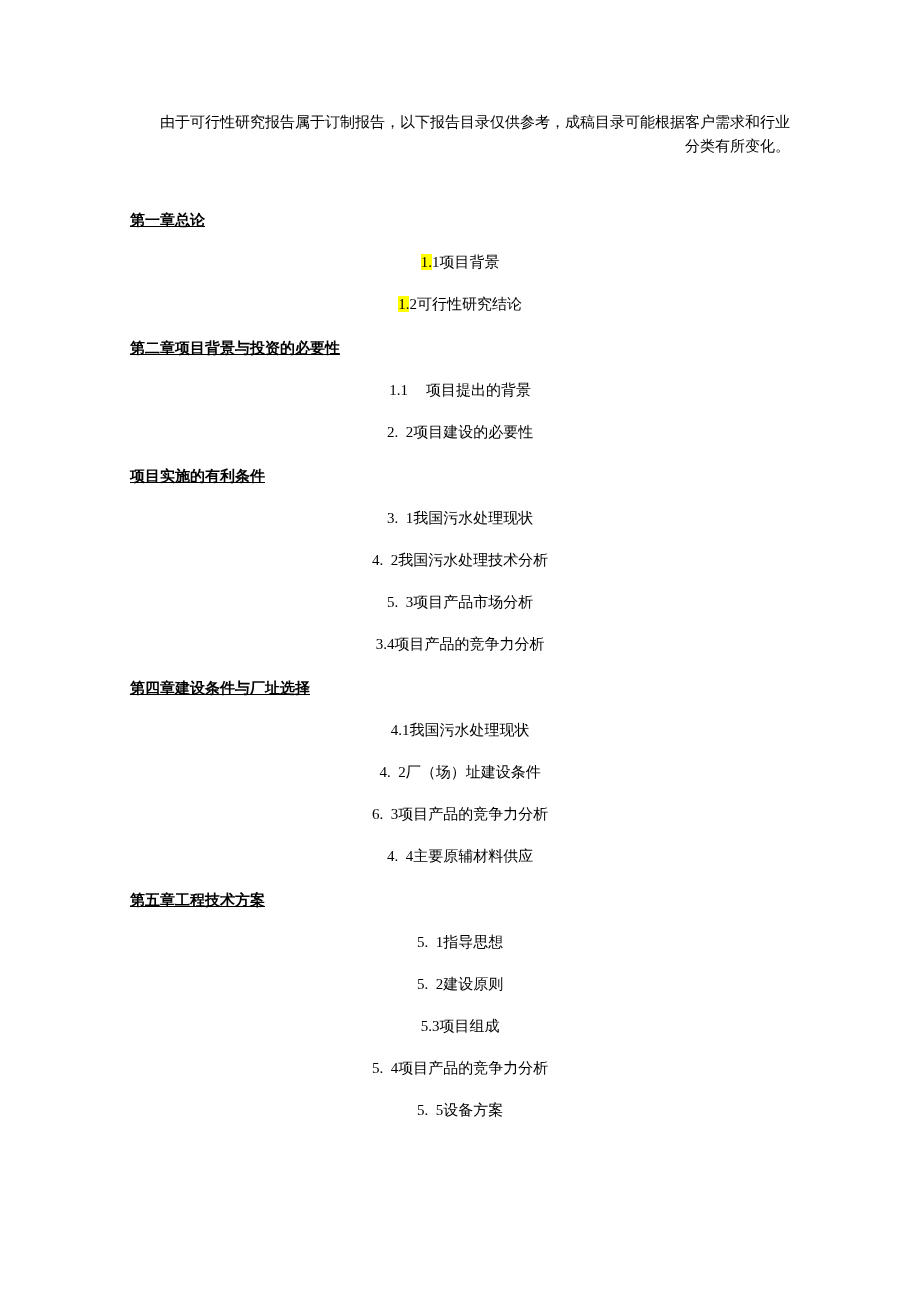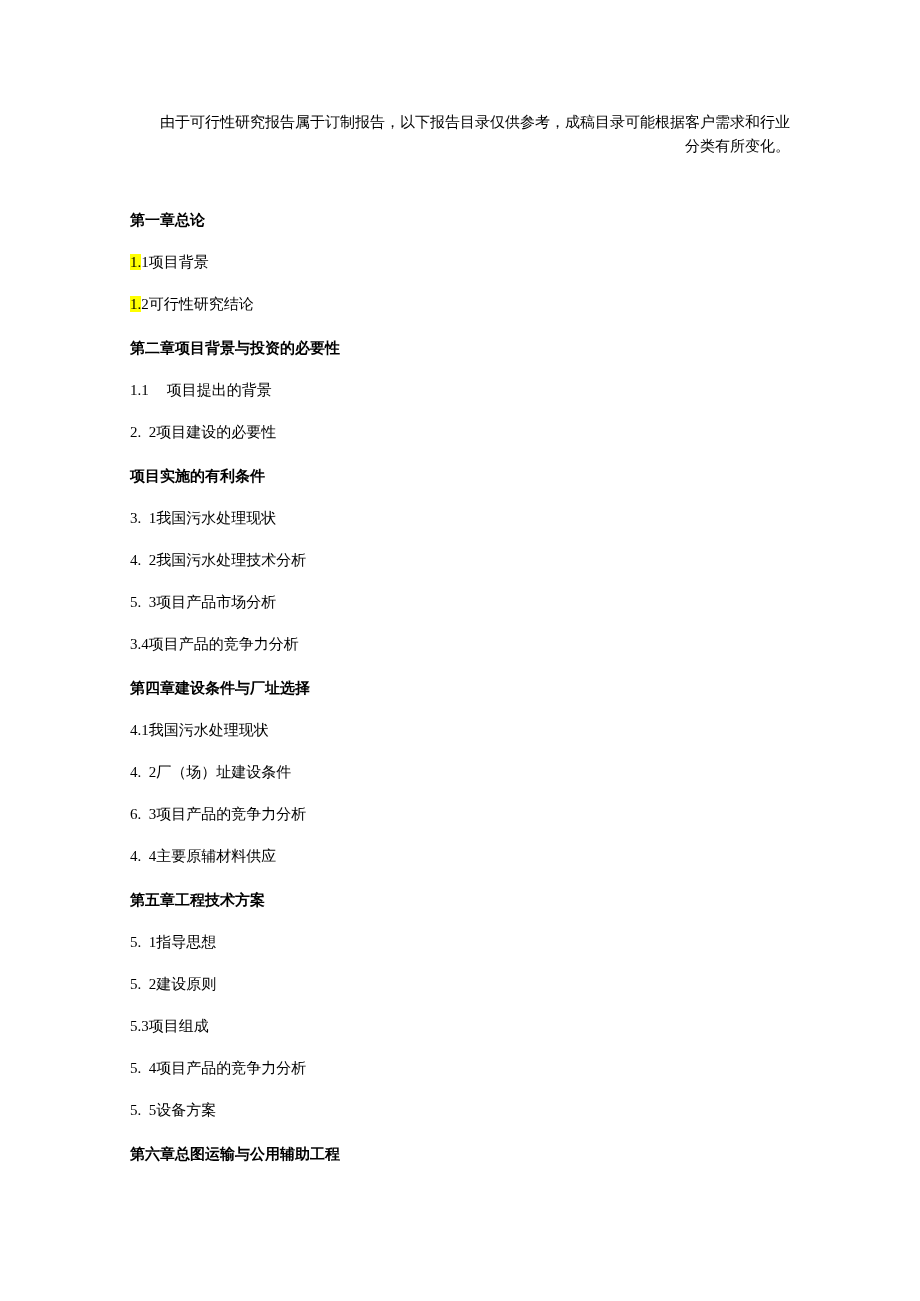--- a/index.html
+++ b/index.html
@@ -25,6 +25,7 @@
       font-weight: bold;
       margin-top: 20px;
       margin-bottom: 18px;
+      text-decoration: underline;
     }
     .item {
       margin-bottom: 18px;

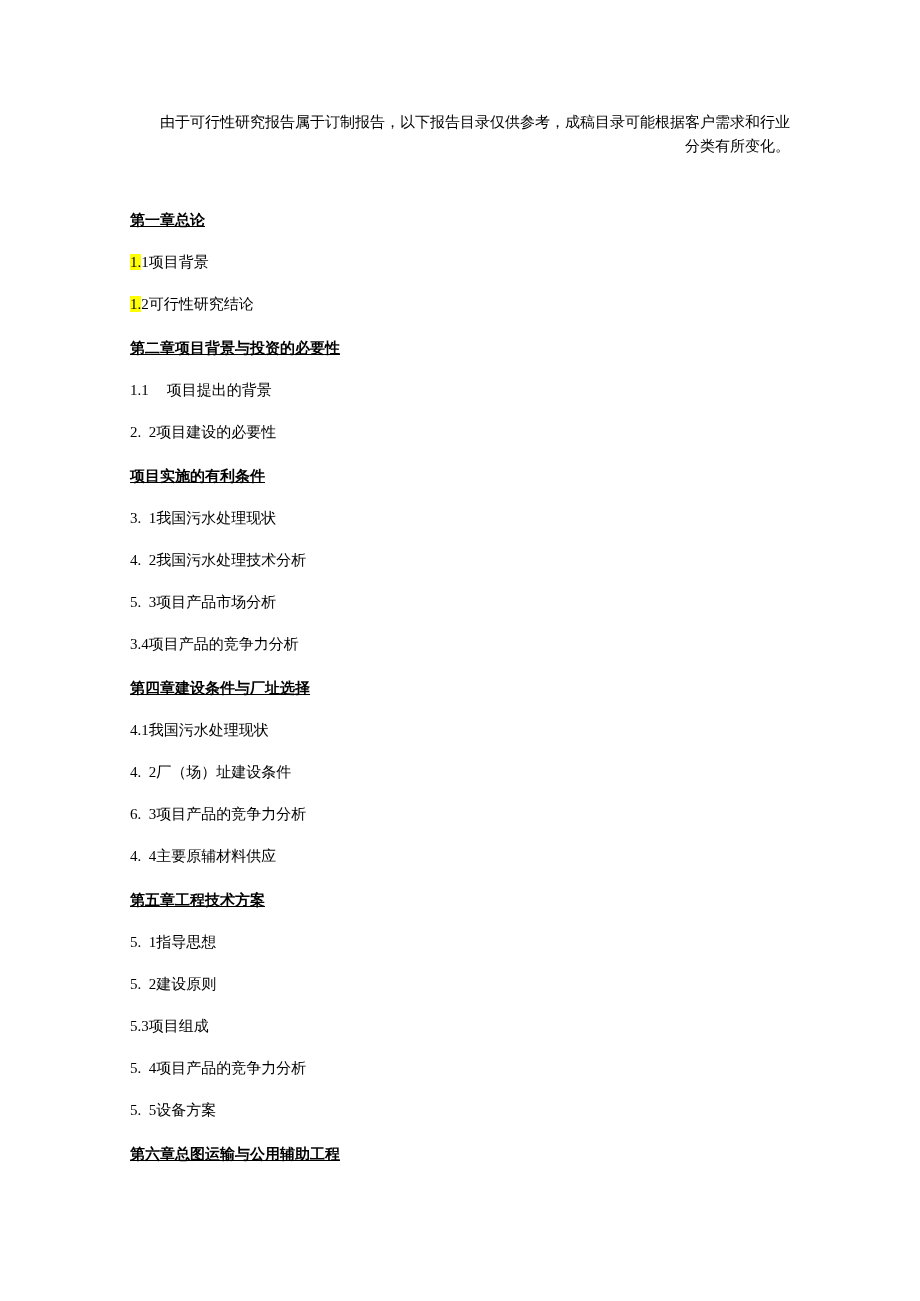--- a/index.html
+++ b/index.html
@@ -29,6 +29,7 @@
     }
     .item {
       margin-bottom: 18px;
+      text-align: center;
     }
     .highlight {
       background-color: #ffff00;

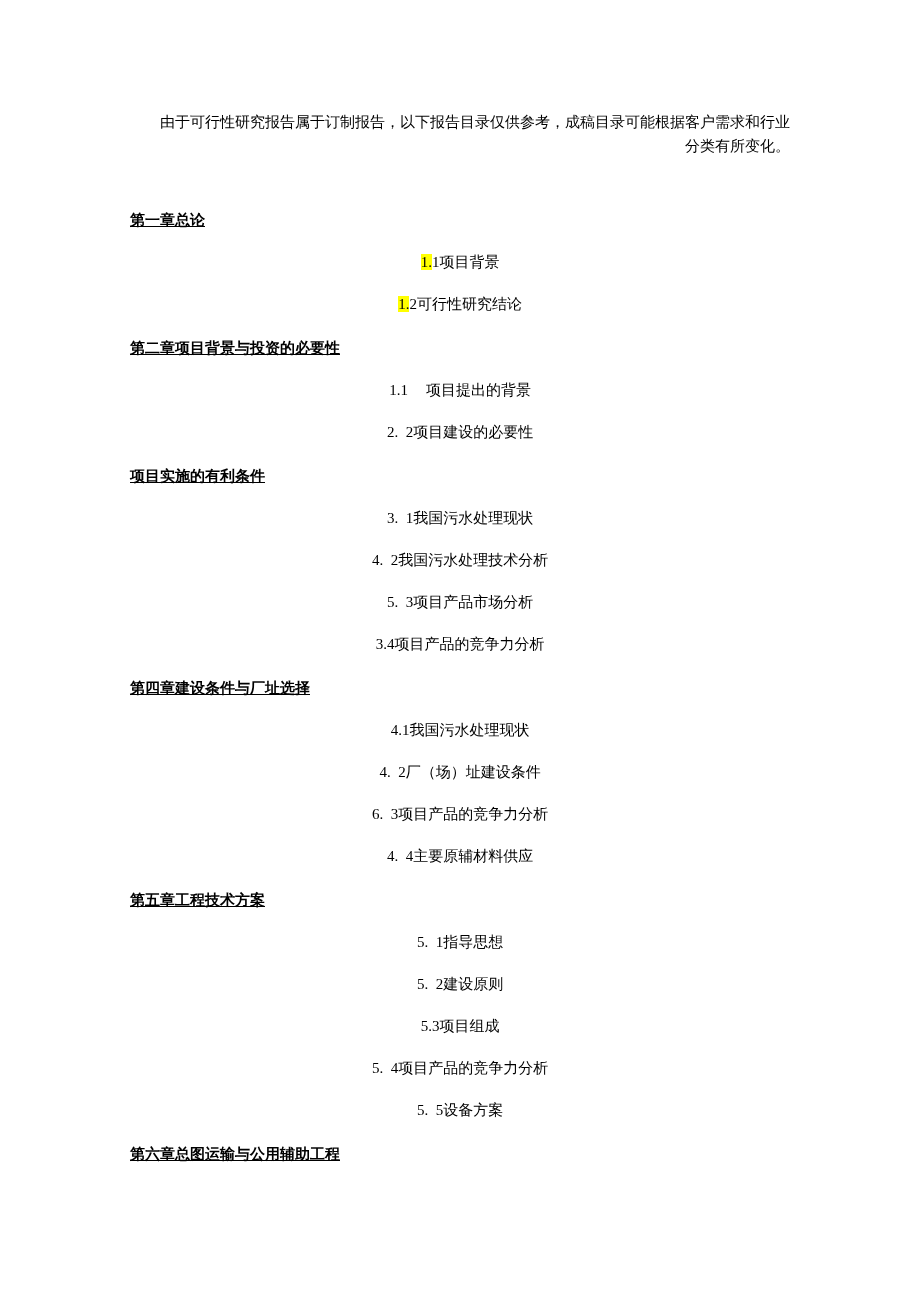--- a/index.html
+++ b/index.html
@@ -71,7 +71,6 @@
     <p class="item"><span>5.3</span><span>项目组成</span></p>
     <p class="item"><span>5.</span><span class="num-gap"></span><span>4</span><span>项目产品的竞争力分析</span></p>
     <p class="item"><span>5.</span><span class="num-gap"></span><span>5</span><span>设备方案</span></p>
-    <p class="heading">第六章总图运输与公用辅助工程</p>
   </div>
 
 </body></html>

